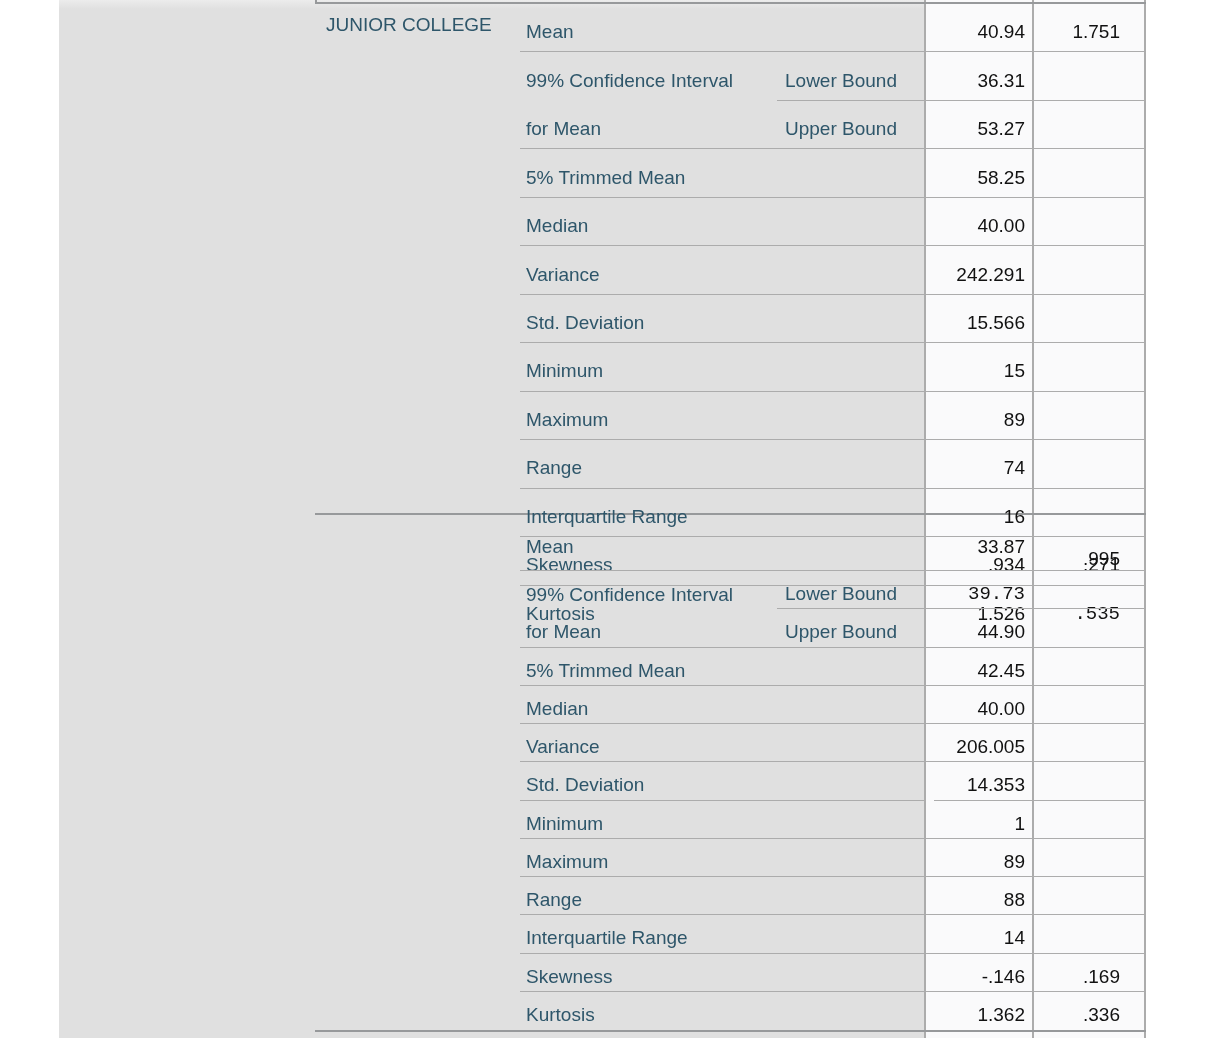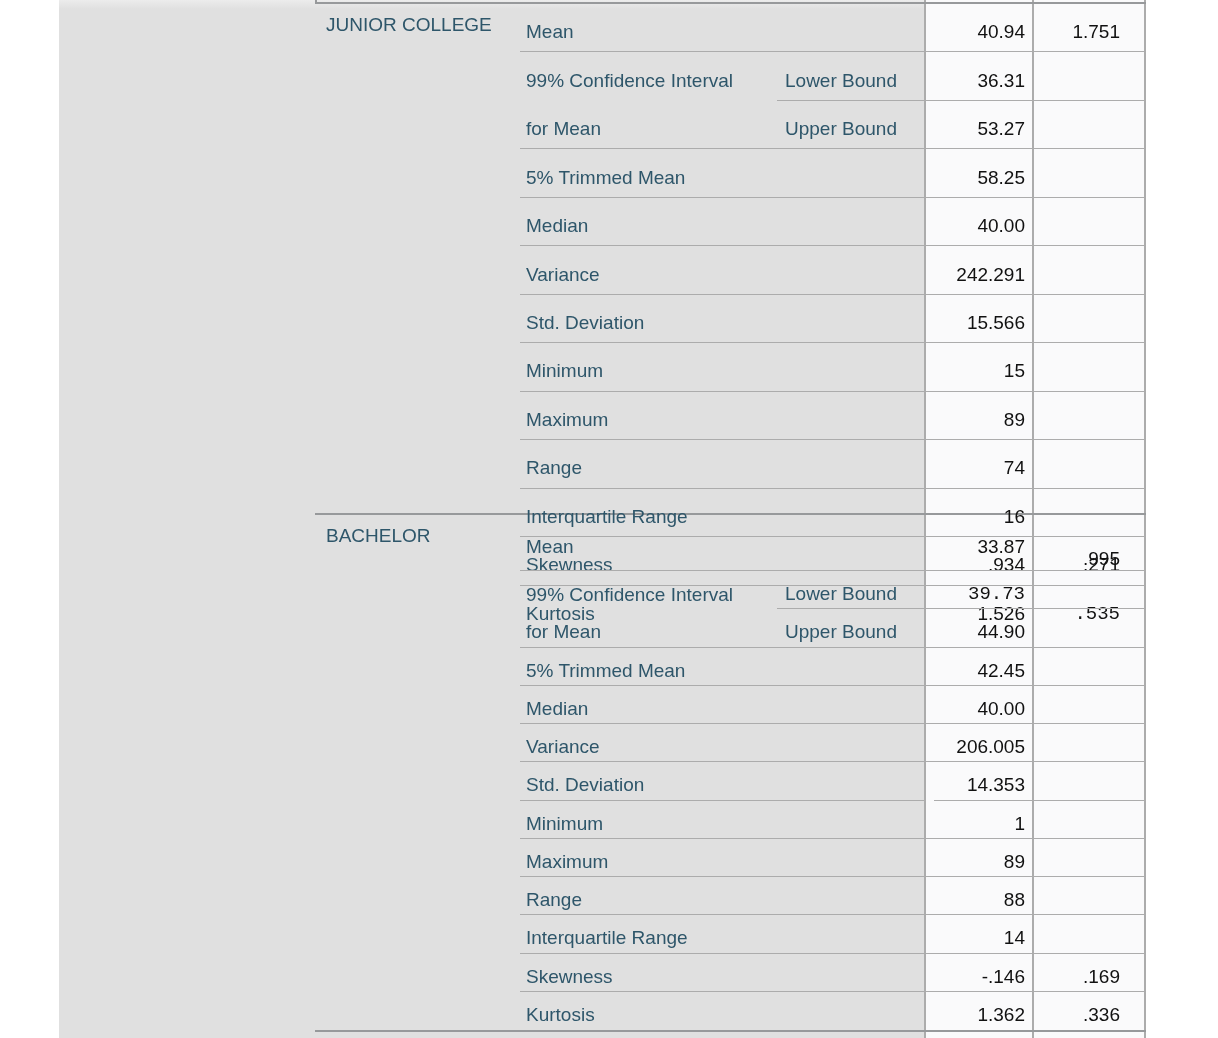--- a/index.html
+++ b/index.html
@@ -136,7 +136,6 @@
       <div class="cell cell-se no-border" style="grid-row: 13; font-family: Liberation Mono, monospace;">.535</div>
     </div>
     <div class="section section-2">
-      <div class="cell cell-group">BACHELOR</div>
       <div class="cell cell-stat" style="grid-row: 1;">Mean</div>
       <div class="cell cell-bound" style="grid-row: 1;"></div>
       <div class="cell cell-sv" style="grid-row: 1;">33.87</div>

